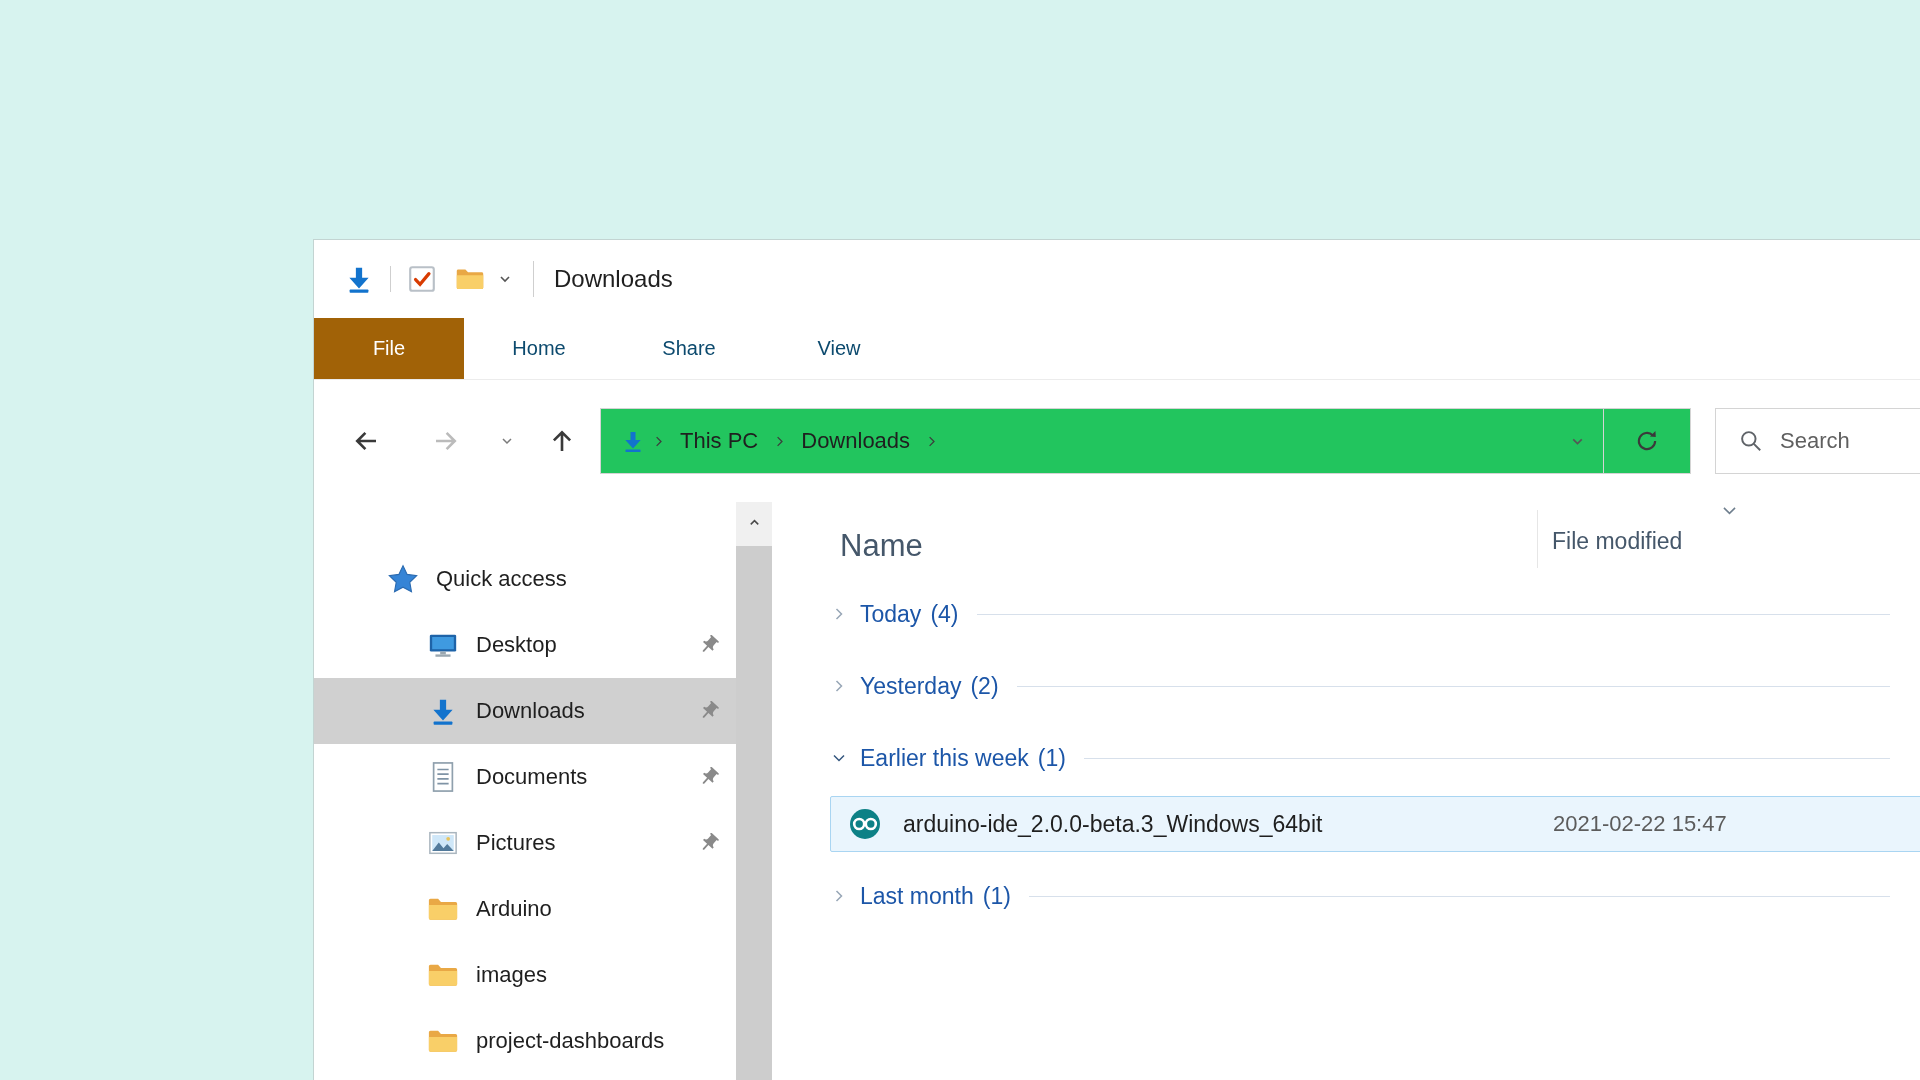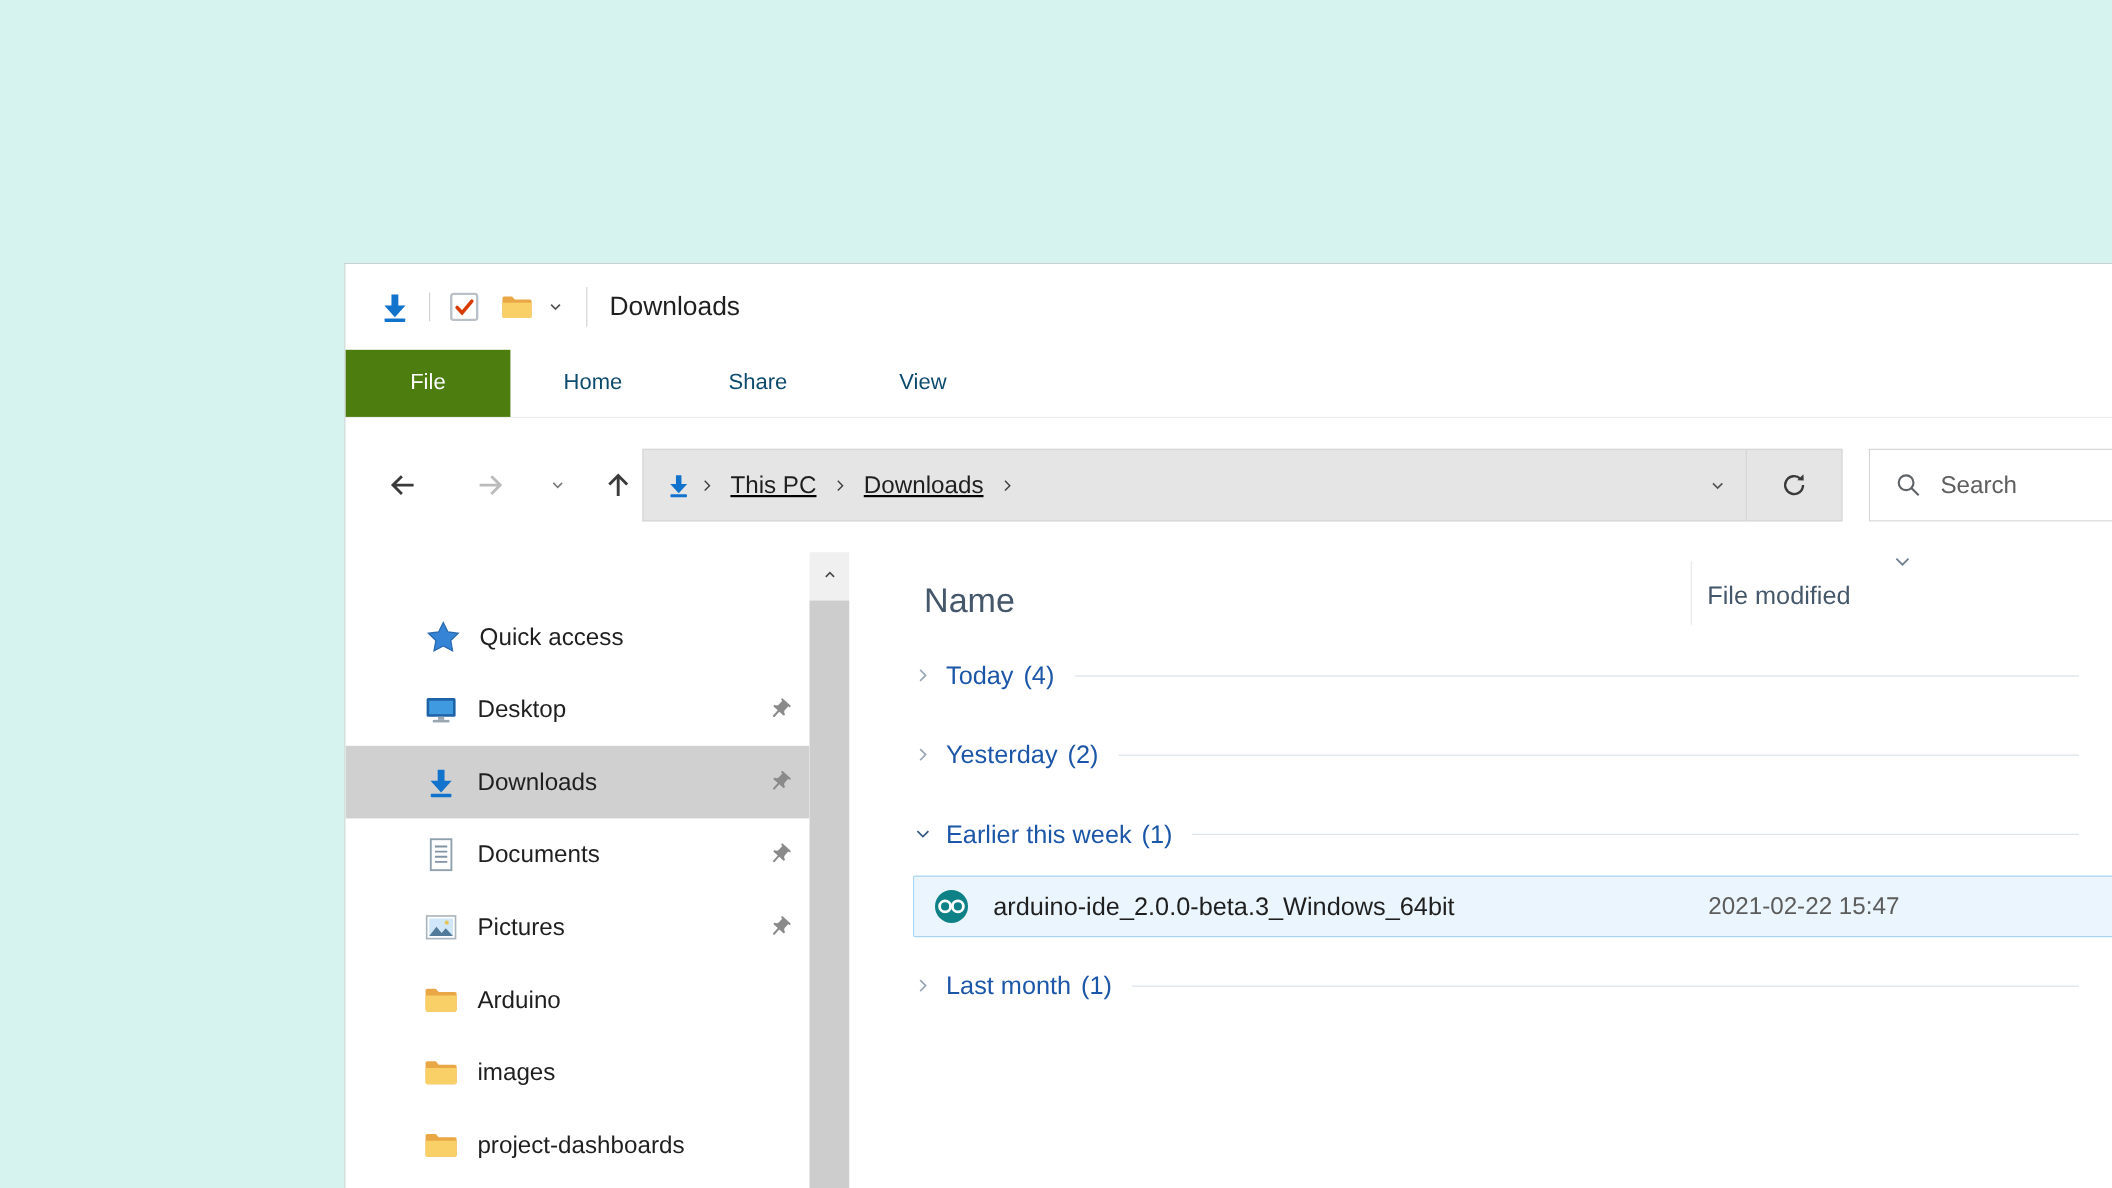--- a/index.html
+++ b/index.html
@@ -21,7 +21,7 @@
   .tabs { height:62px; display:flex; border-bottom:1px solid #ececec; }
   .tab { width:150px; display:flex; align-items:center; justify-content:center;
          font-size:20px; color:#0c4a6e; cursor:default; }
-  .tab.active { background:#4d7c0f; color:#fff; }
+  .tab.active { background:#a16207; color:#fff; }
 
   
   .navbar { height:122px; display:flex; align-items:center; padding-left:30px; }

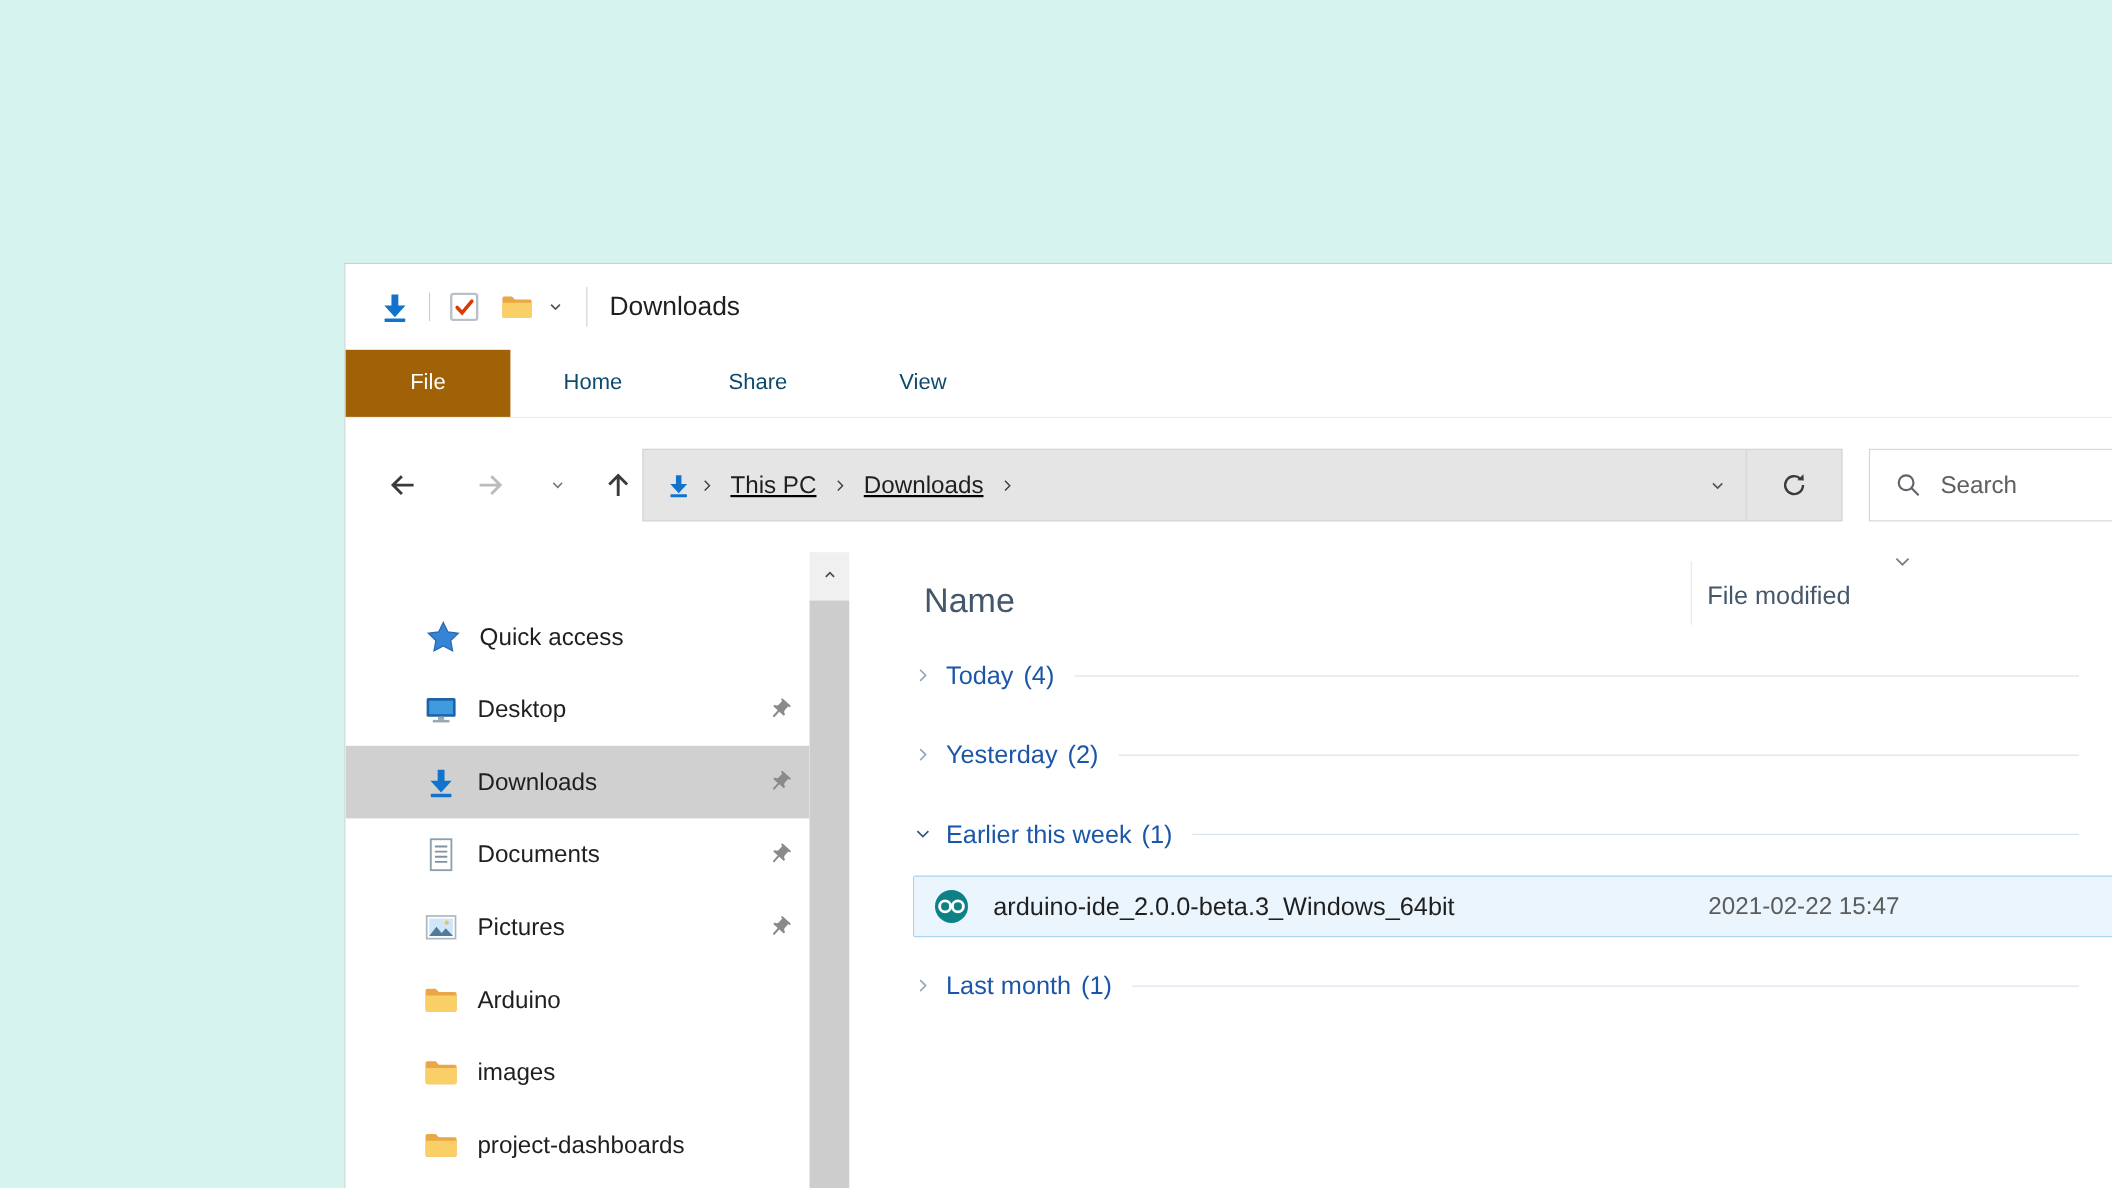--- a/index.html
+++ b/index.html
@@ -30,8 +30,8 @@
   .nav-btn.dd  { margin-left:24px; width:30px; }
   .nav-btn.up  { margin-left:18px; }
 
-  .addressbar { width:1091px; height:66px; border:1px solid #d4d4d4;
-                background:#e5e5e5; display:flex; align-items:center; flex-shrink:0;text-decoration:underline; }
+  .addressbar { margin-left:16px; width:1091px; height:66px; border:1px solid #d4d4d4;
+                background:#22c55e; display:flex; align-items:center; flex-shrink:0; }
   .addr-icon { margin-left:20px; display:flex; }
   .crumb-chev { margin:0 6px; display:flex; }
   .crumb { font-size:22px; color:#1f1f1f; padding:0 8px; white-space:nowrap; }

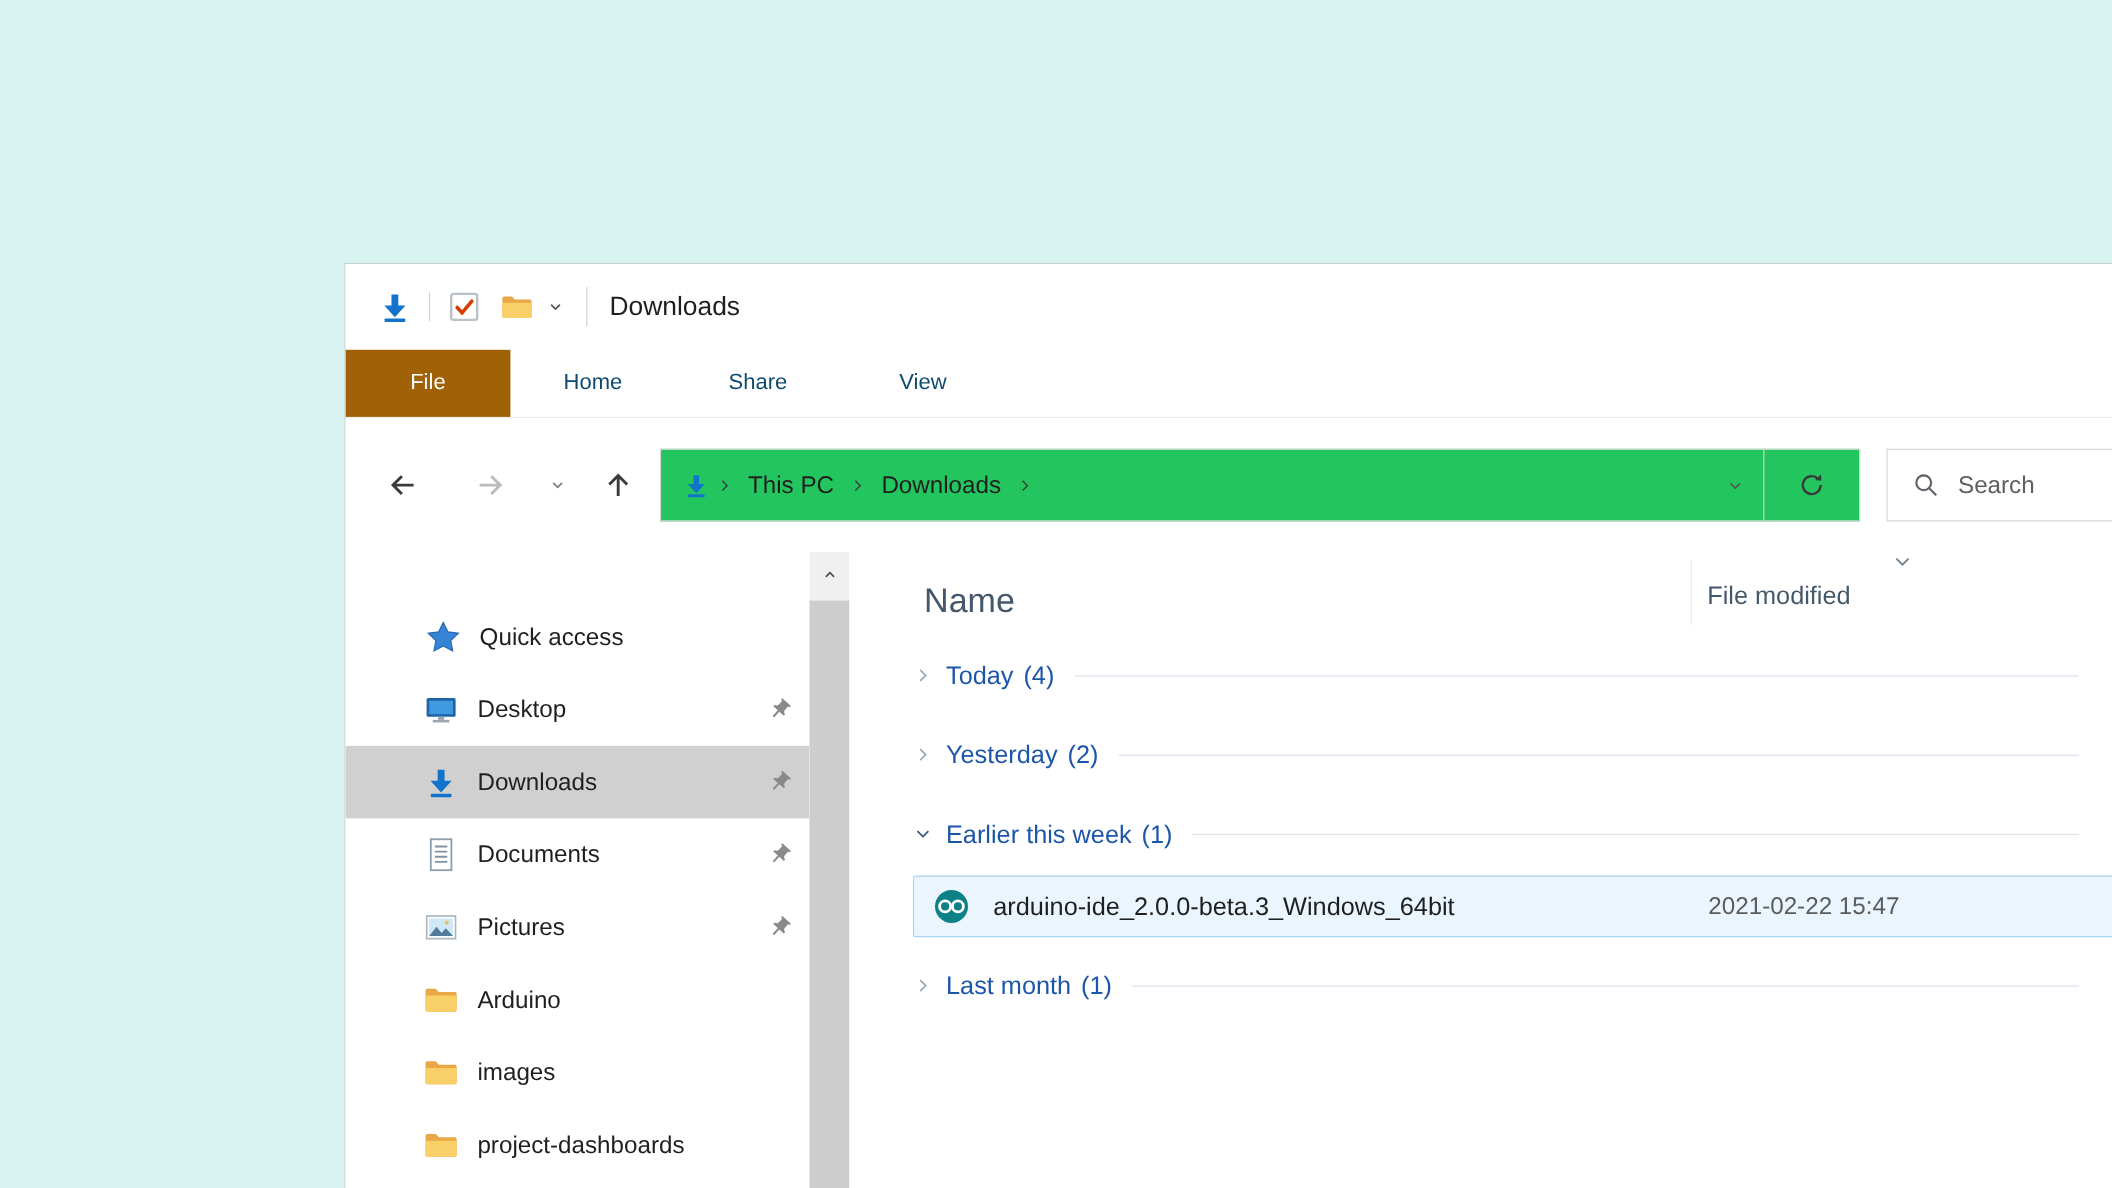--- a/index.html
+++ b/index.html
@@ -52,7 +52,7 @@
   .sidebar { width:422px; padding-top:44px; flex-shrink:0; overflow:hidden; }
   .side-row { height:66px; display:flex; align-items:center; font-size:22px; color:#1f1f1f; white-space:nowrap; }
   .side-row.root  { padding-left:72px; }
-  .side-row.child { padding-left:70px;text-align:center; }
+  .side-row.child { padding-left:112px;text-align:center; }
   .side-row.selected { background:#d0d0d0; }
   .side-row .s-icon { width:34px; height:34px; margin-right:16px; flex-shrink:0;
                       display:flex; align-items:center; justify-content:center; }

